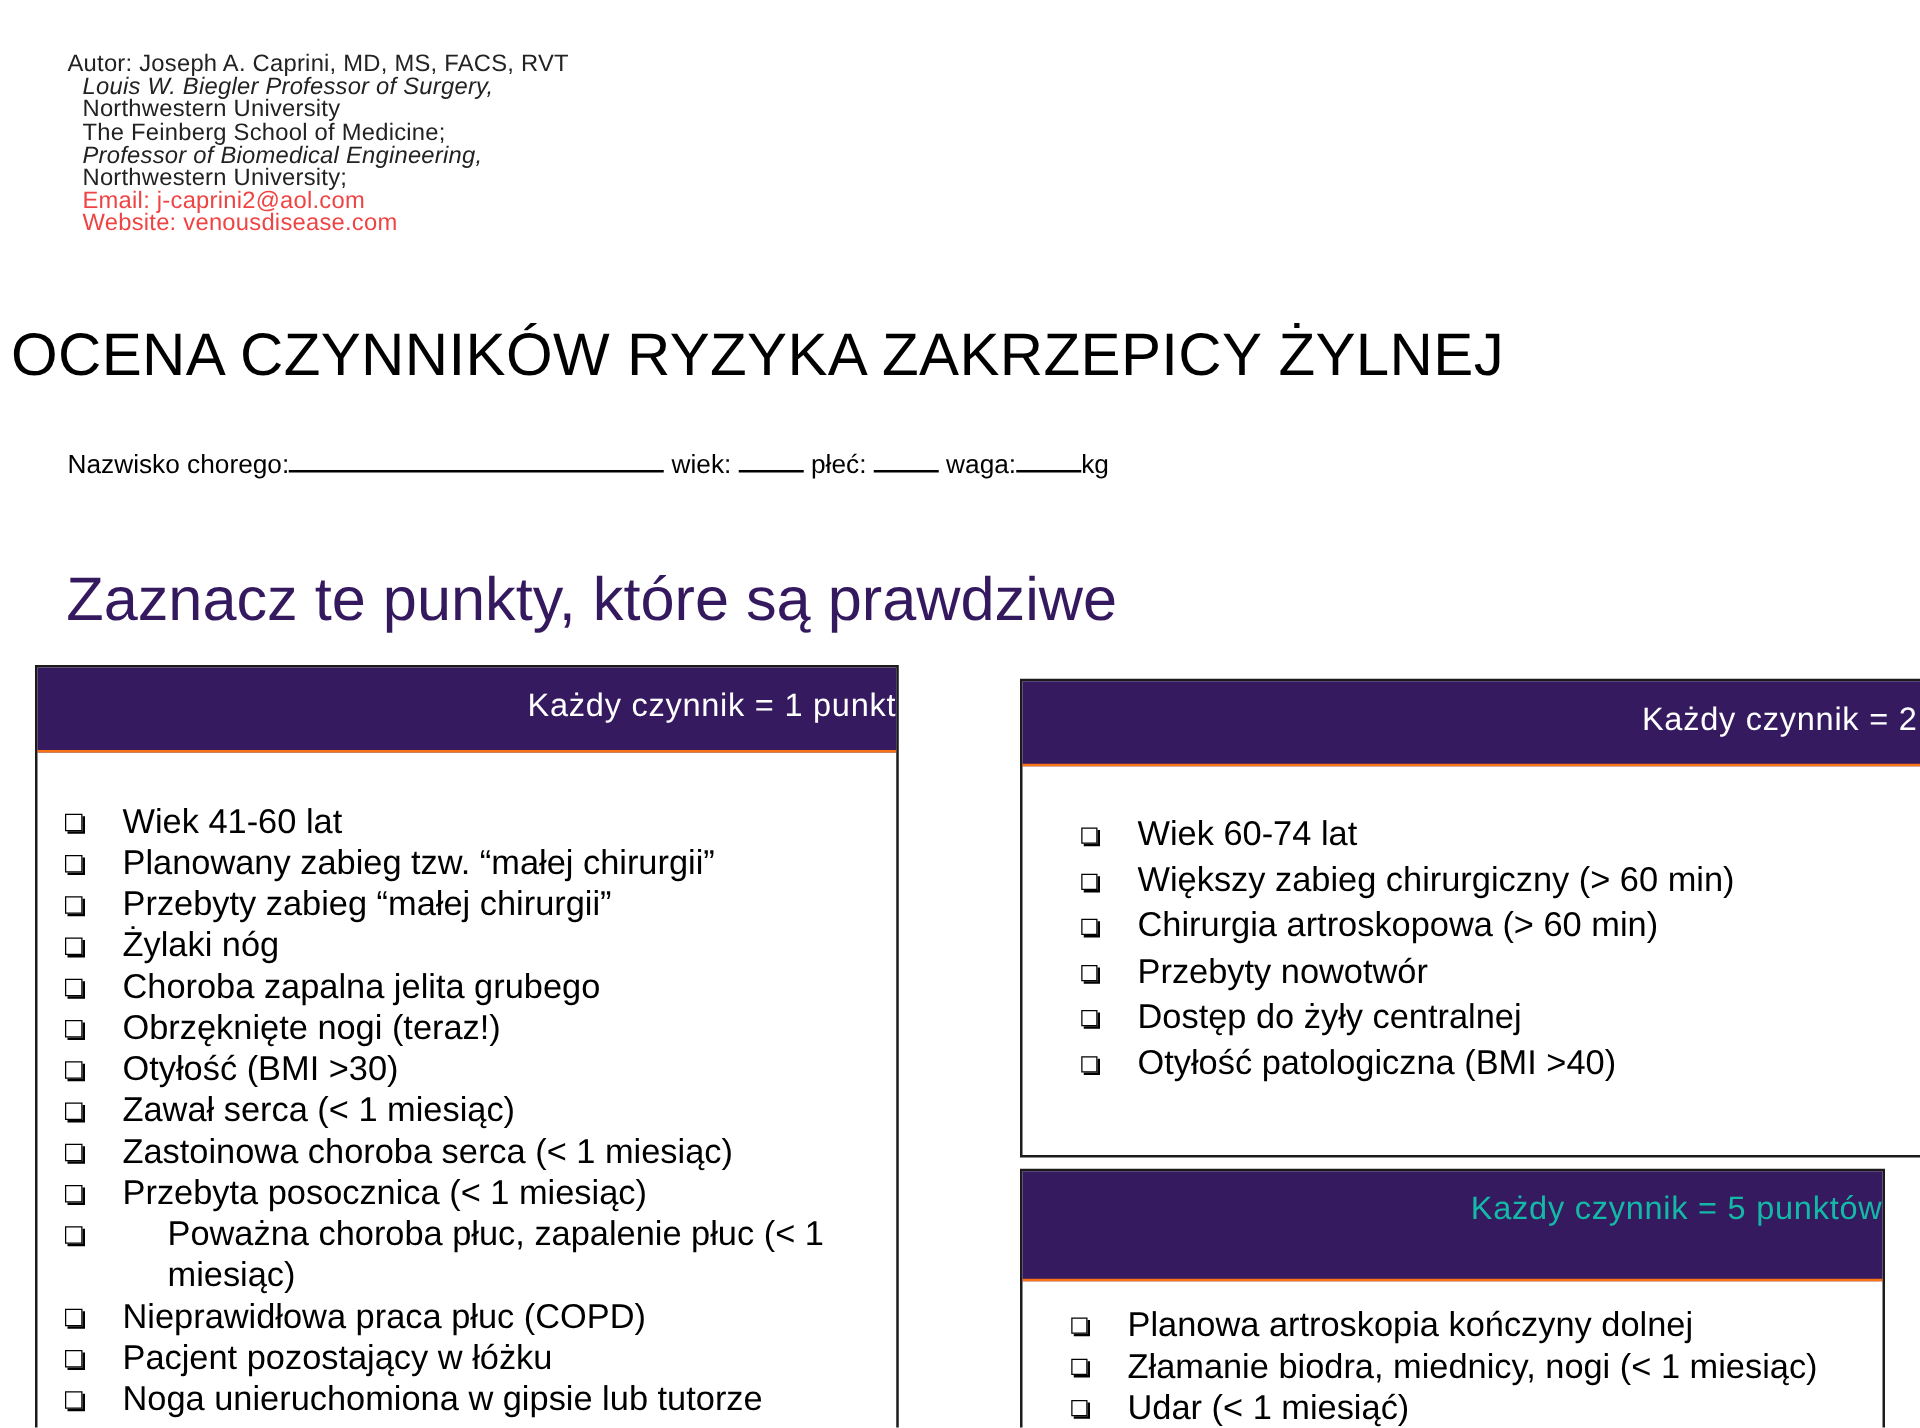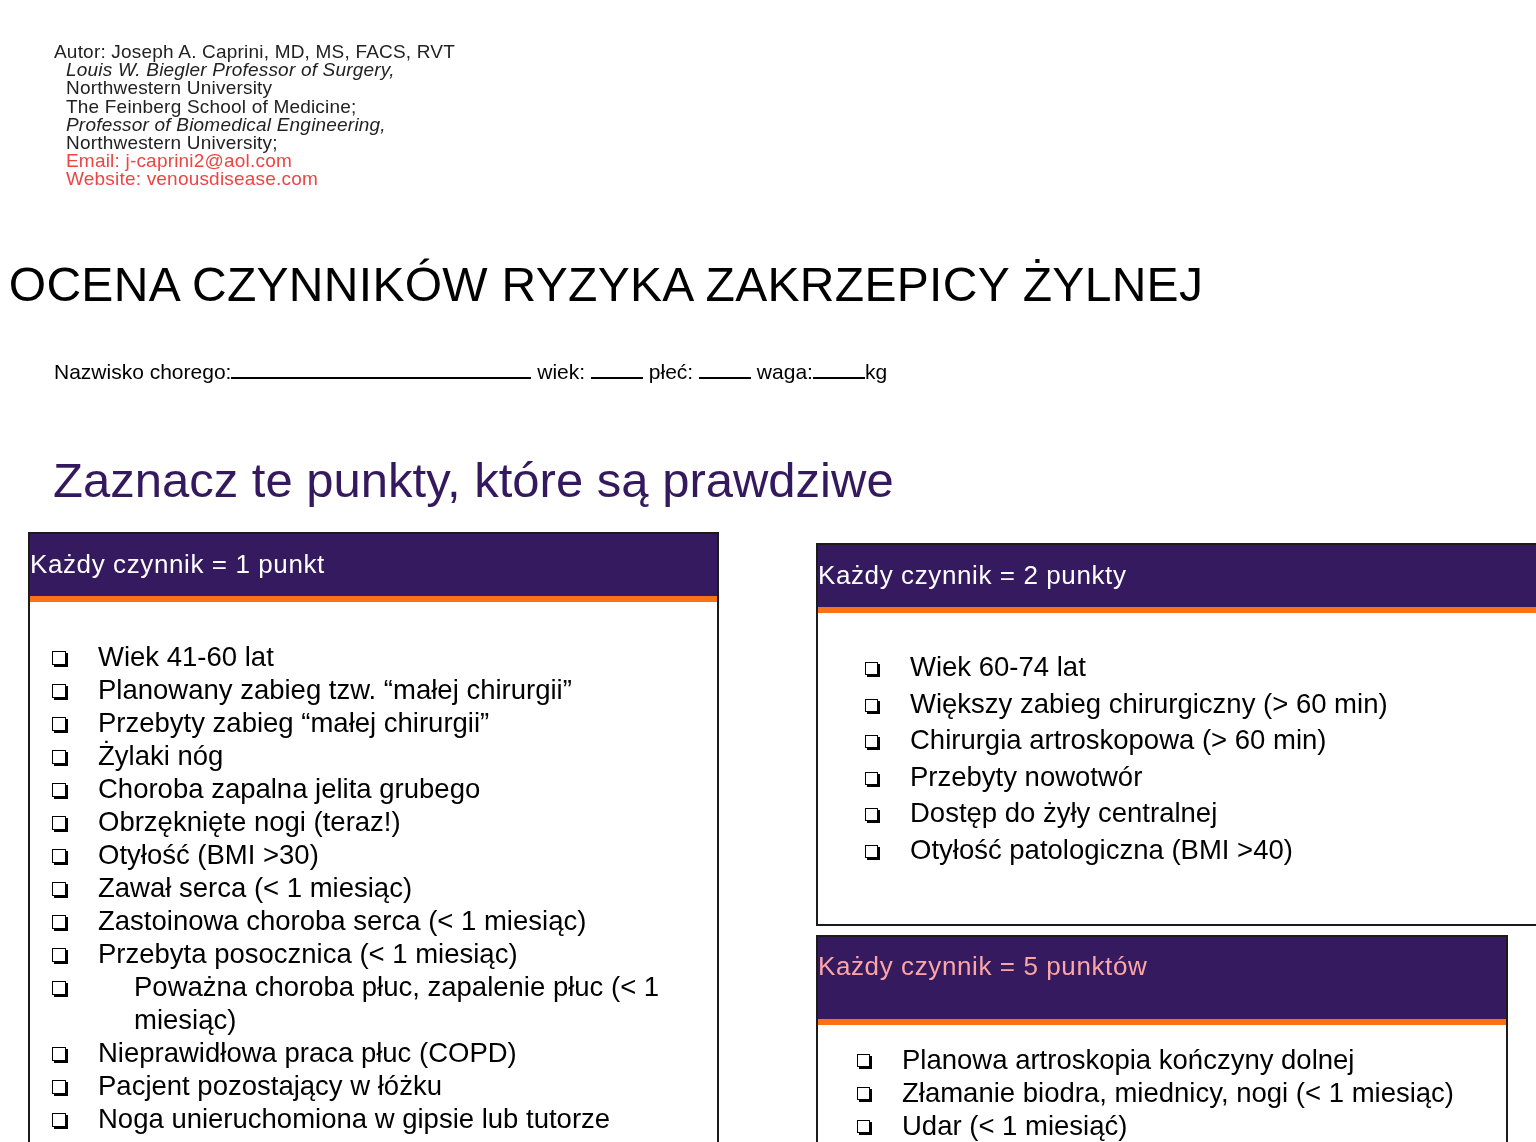--- a/index.html
+++ b/index.html
@@ -43,8 +43,8 @@
     }
     .box-header {
       background: #351a60; color: #ffffff;
-      text-align: left; font-size: 26px;
-      border-bottom: 6px solid #f97316;
+      text-align: right; font-size: 26px;
+      border-bottom: 2px solid #f97316;
       letter-spacing: 0.6px;
     }
     .box-header.green { color: #fca5a5; }

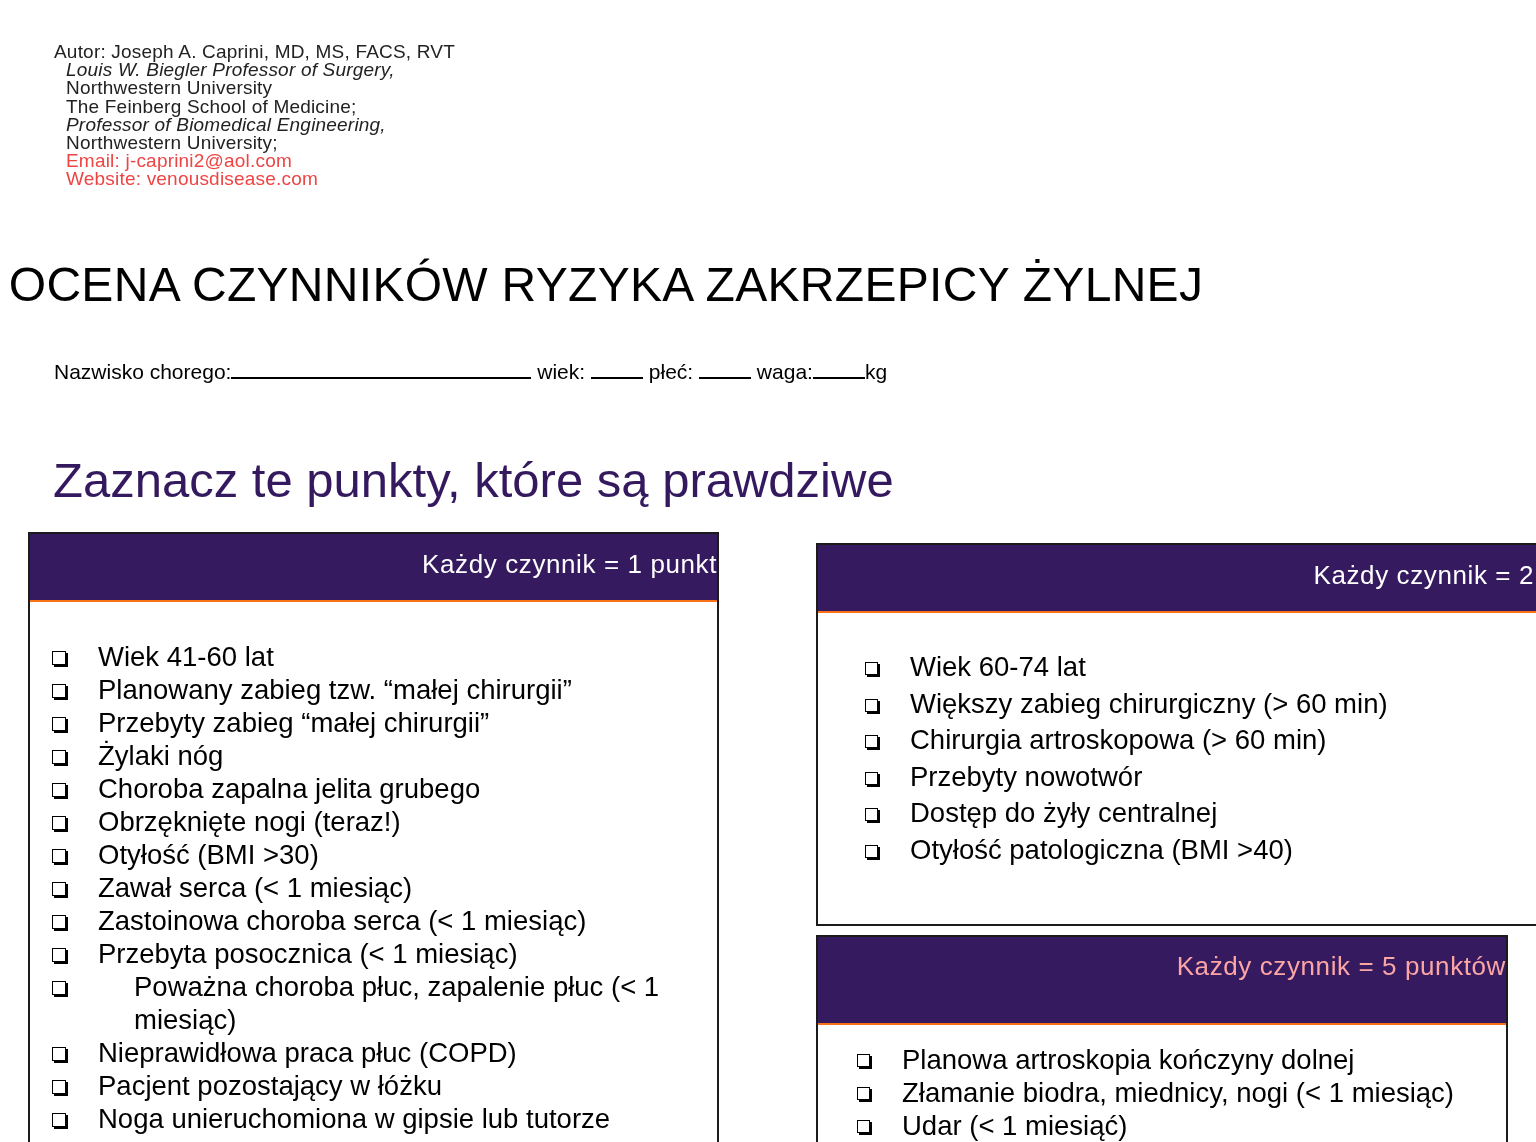--- a/index.html
+++ b/index.html
@@ -47,7 +47,7 @@
       border-bottom: 2px solid #f97316;
       letter-spacing: 0.6px;
     }
-    .box-header.green { color: #fca5a5; }
+    .box-header.green { color: #14b8a6; }
     .factor-list { list-style: none; }
     .factor-item {
       display: flex; align-items: flex-start;

